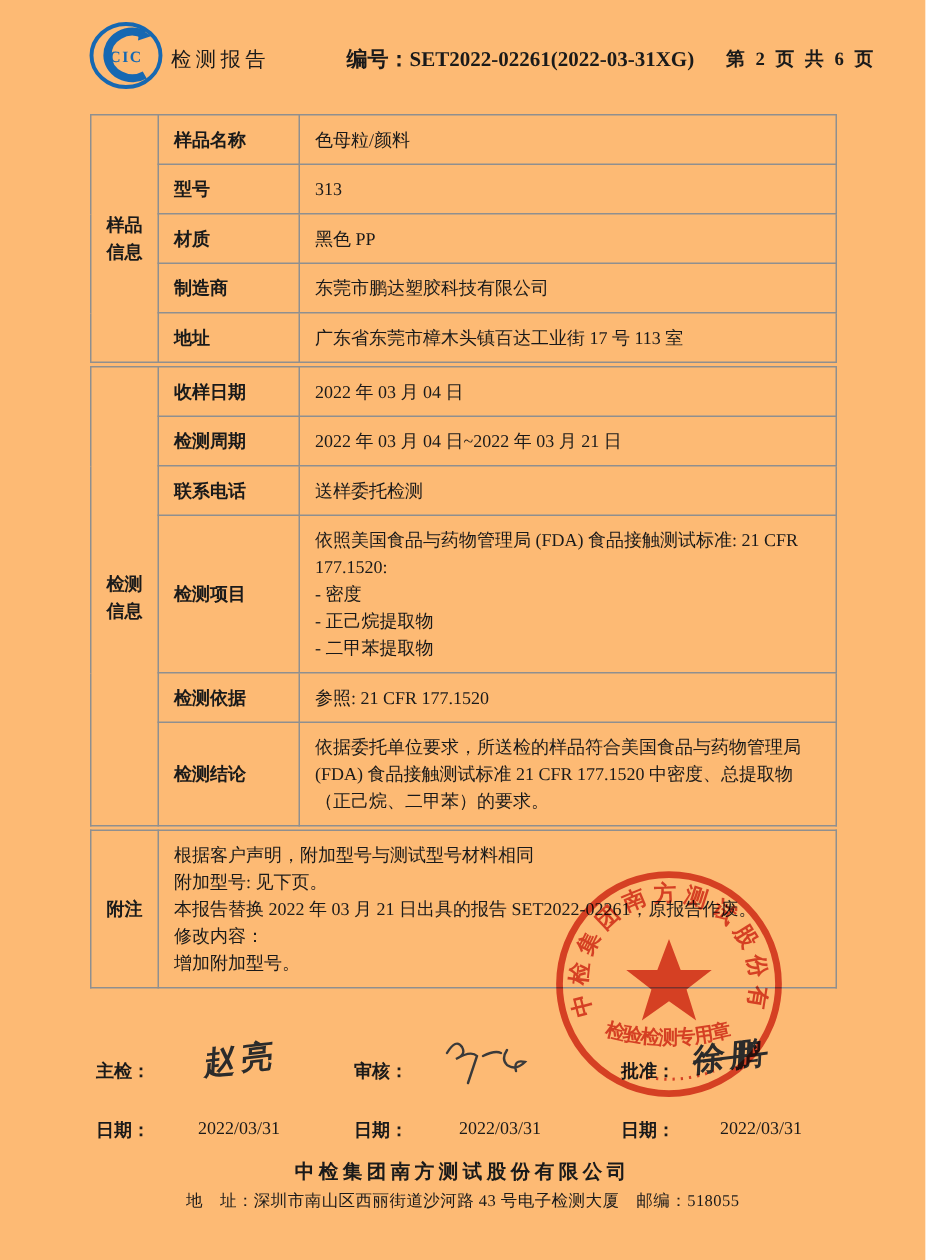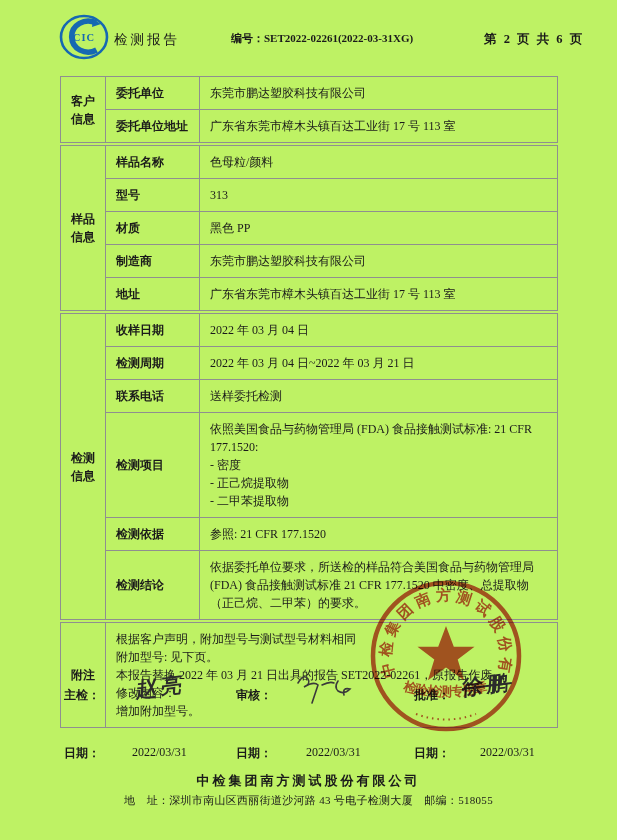--- a/index.html
+++ b/index.html
@@ -8,7 +8,7 @@
     position: relative;
     width: 617px;
     height: 840px;
-    background: #bef264;
+    background: #fdba74;
     font-family: "Liberation Serif", "DejaVu Serif", serif;
     color: #1a1a1a;
     overflow: hidden;

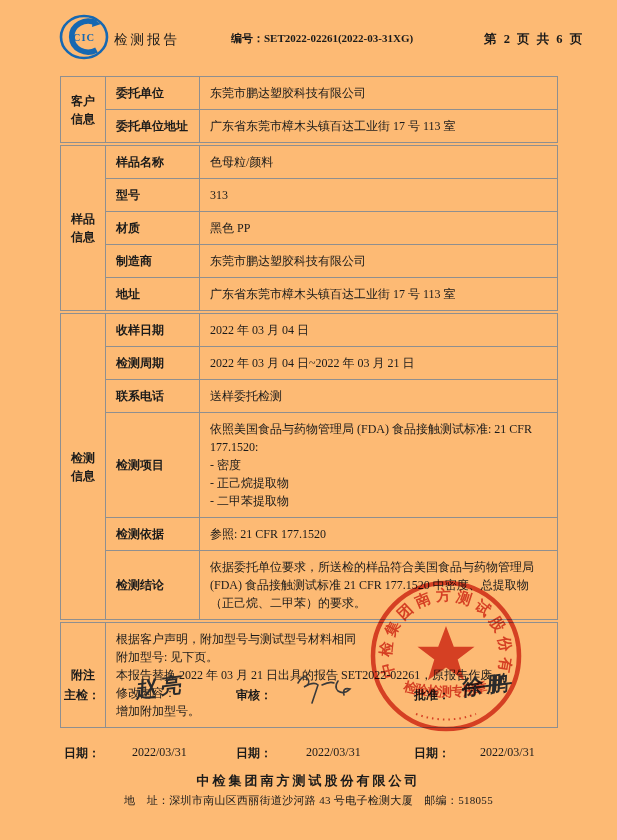--- a/index.html
+++ b/index.html
@@ -21,7 +21,7 @@
   }
   .hdr-no {
     position: absolute; left: 231px; top: 31px;
-    font-size: 11px; font-weight: bold;
+    font-size: 14px; font-weight: bold;
   }
   .hdr-page {
     position: absolute; left: 462px; top: 31px;

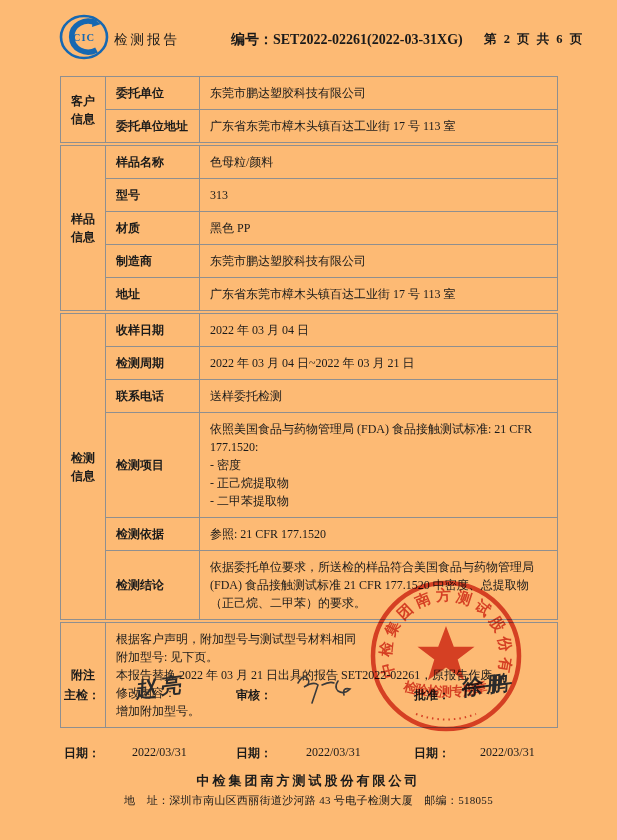--- a/index.html
+++ b/index.html
@@ -92,25 +92,6 @@
 
   <div class="tbl-wrap">
 
-    <table class="sec">
-      <colgroup>
-          <col style="width:45px">
-          <col style="width:94px">
-          <col style="width:358px">
-        </colgroup>
-      <tbody>
-          <tr>
-        <td class="sect" rowspan="2">客户
-信息</td>
-        <td class="fld">委托单位</td>
-        <td class="val">东莞市鹏达塑胶科技有限公司</td>
-      </tr>
-      <tr>
-        <td class="fld">委托单位地址</td>
-        <td class="val">广东省东莞市樟木头镇百达工业街 17 号 113 室</td>
-      </tr>
-    </tbody>
-      </table>
 
     <table class="sec">
       <colgroup>

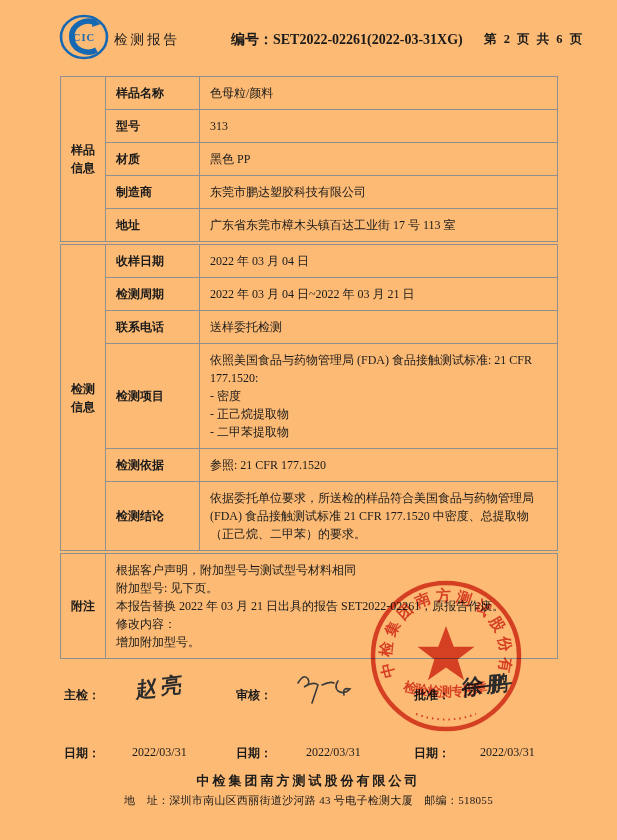--- a/index.html
+++ b/index.html
@@ -56,7 +56,7 @@
     pointer-events: none;
   }
   
-  .sig-area { position: absolute; left: 0; top: 679px; width: 617px; height: 70px; font-size: 12px; }
+  .sig-area { position: absolute; left: 0; top: 698px; width: 617px; height: 70px; font-size: 12px; }
   .sig-label { position: absolute; font-weight: bold; }
   .sig-name {
     position: absolute;

